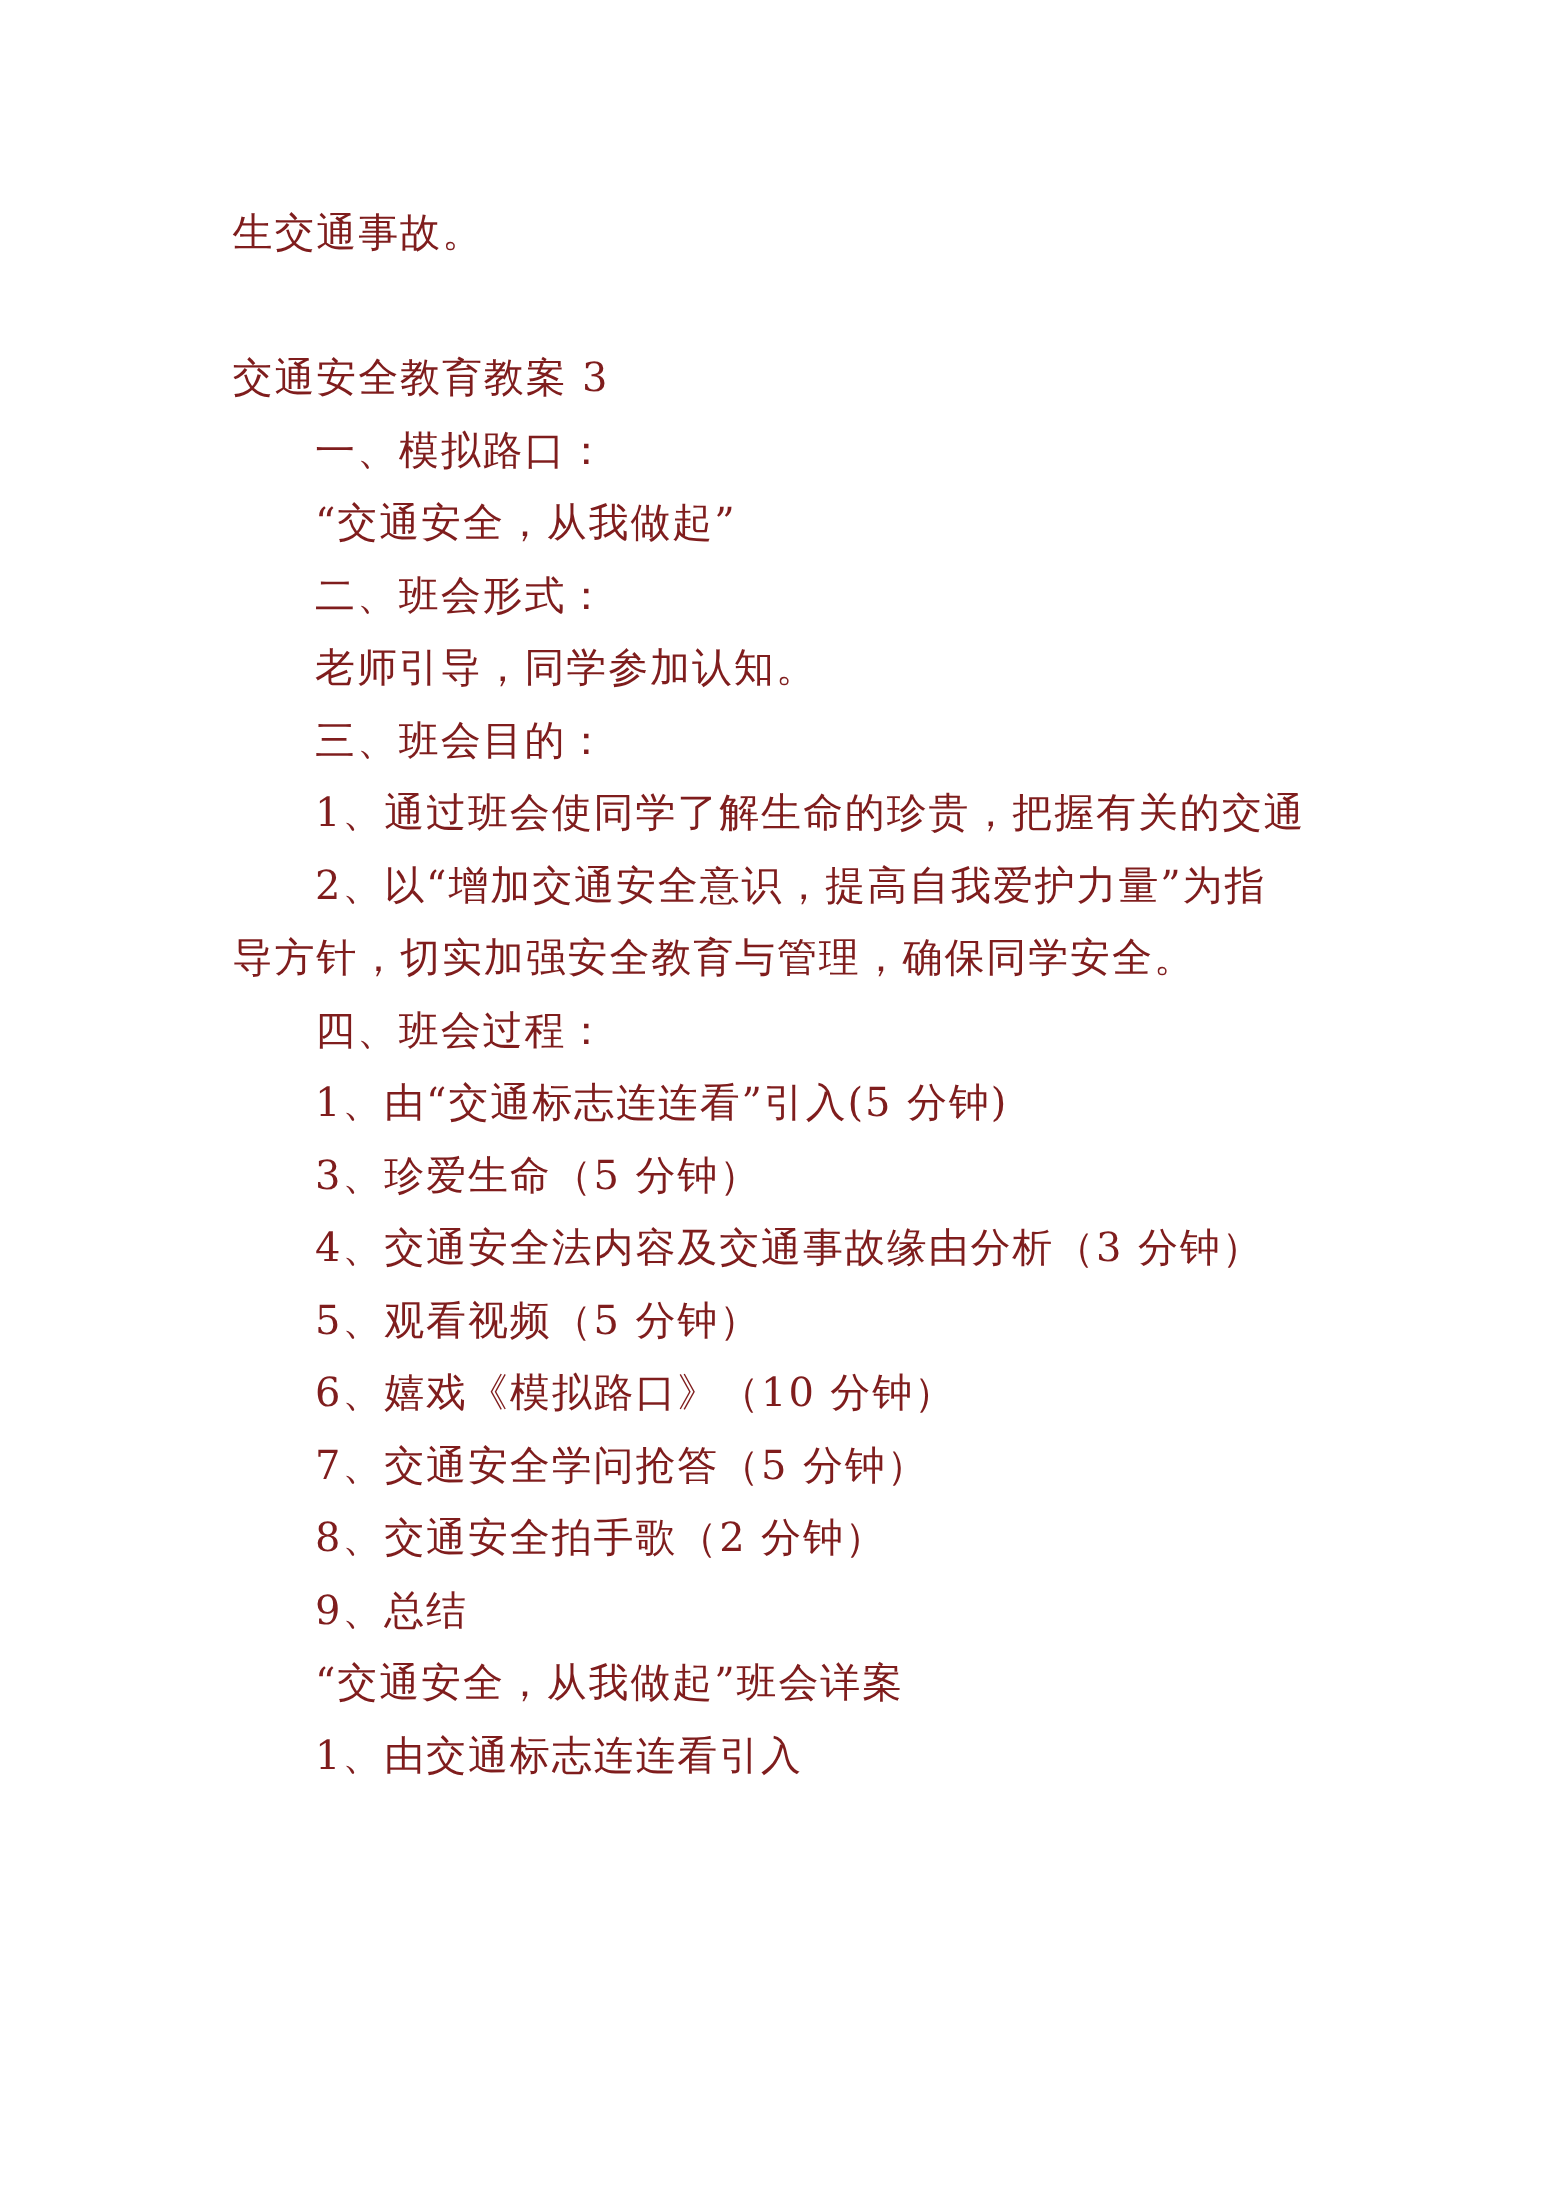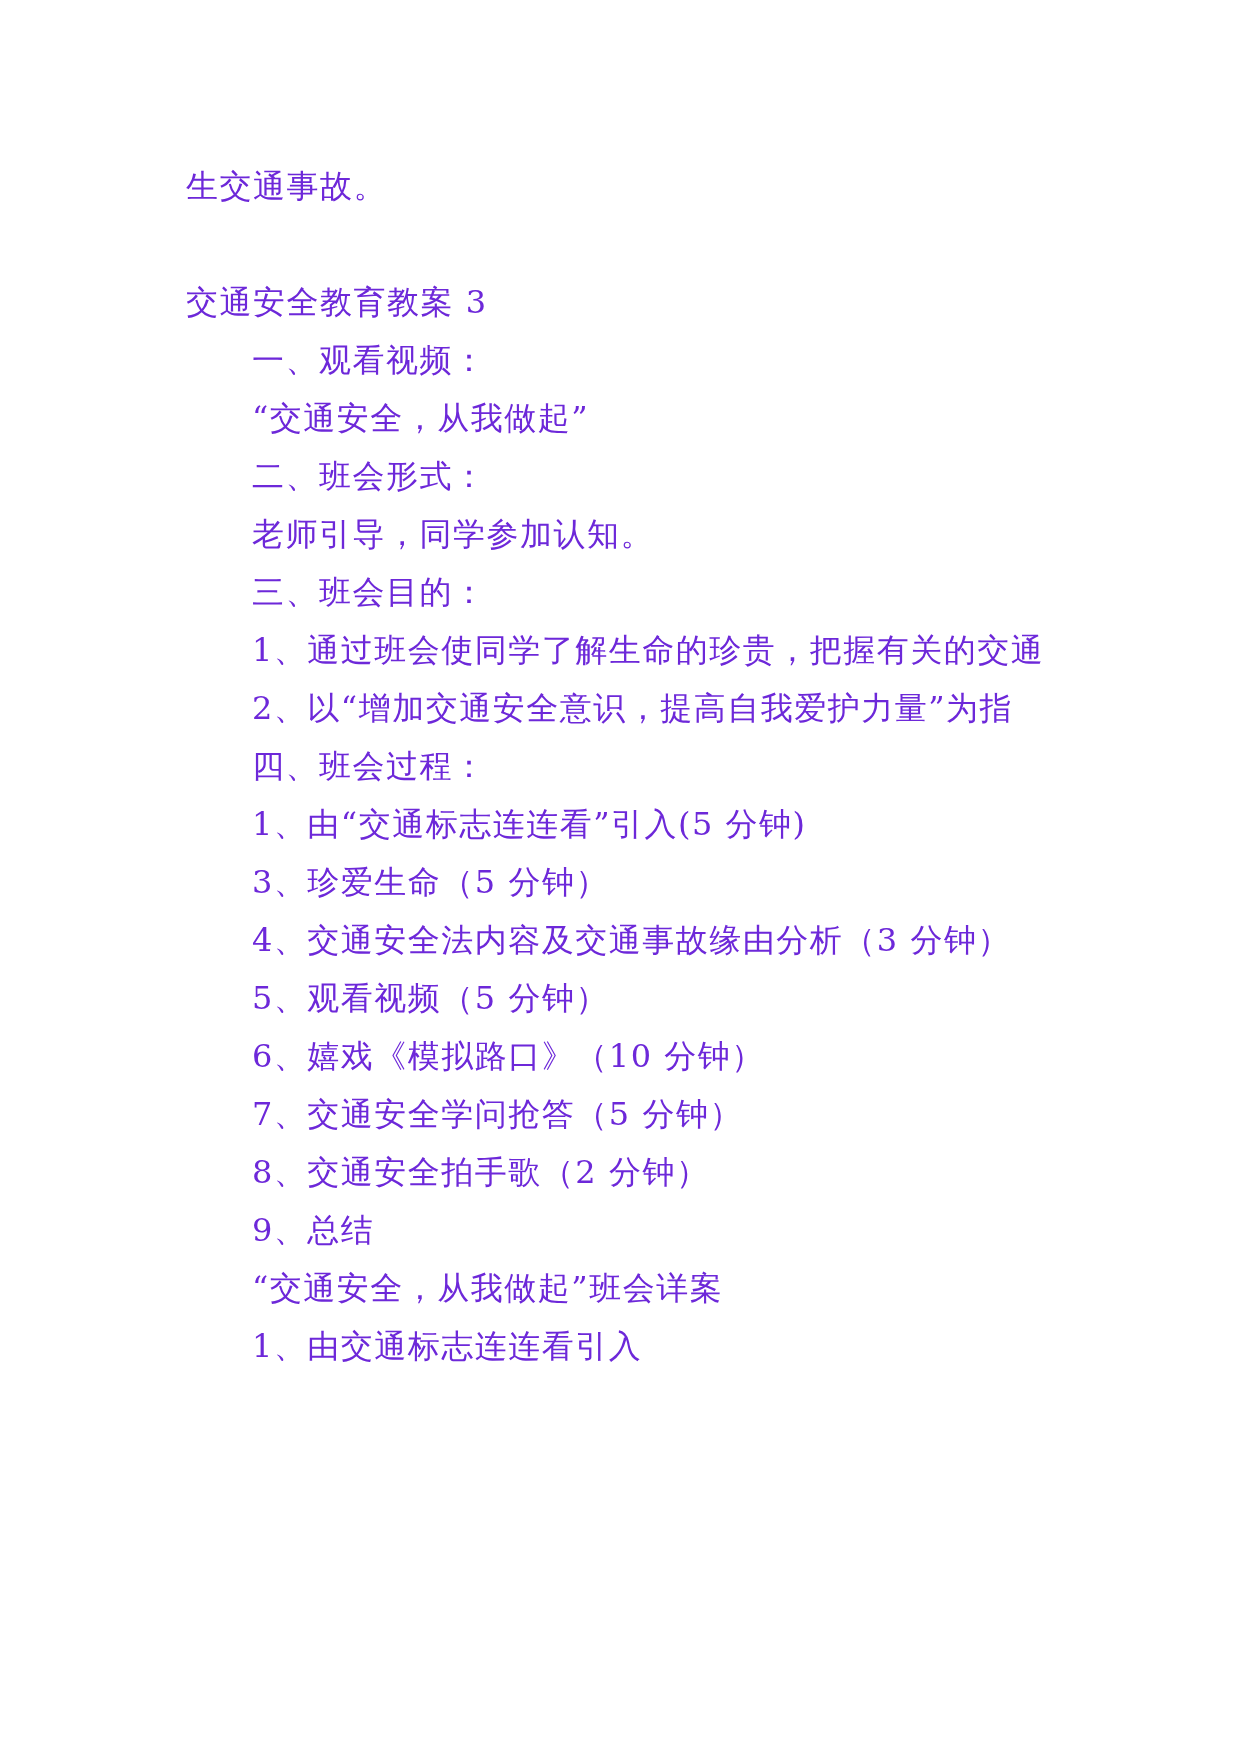--- a/index.html
+++ b/index.html
@@ -41,7 +41,7 @@
 <body style="background: rgb(255, 255, 255);">
 
 <div class="page">
-  <div class="doc" style="color: #6d28d9;">
+  <div class="doc" style="color: #7f1d1d;">
     <div class="line">生交通事故。</div>
     <div class="line"></div>
     <div class="line">交通安全教育教案 3</div>

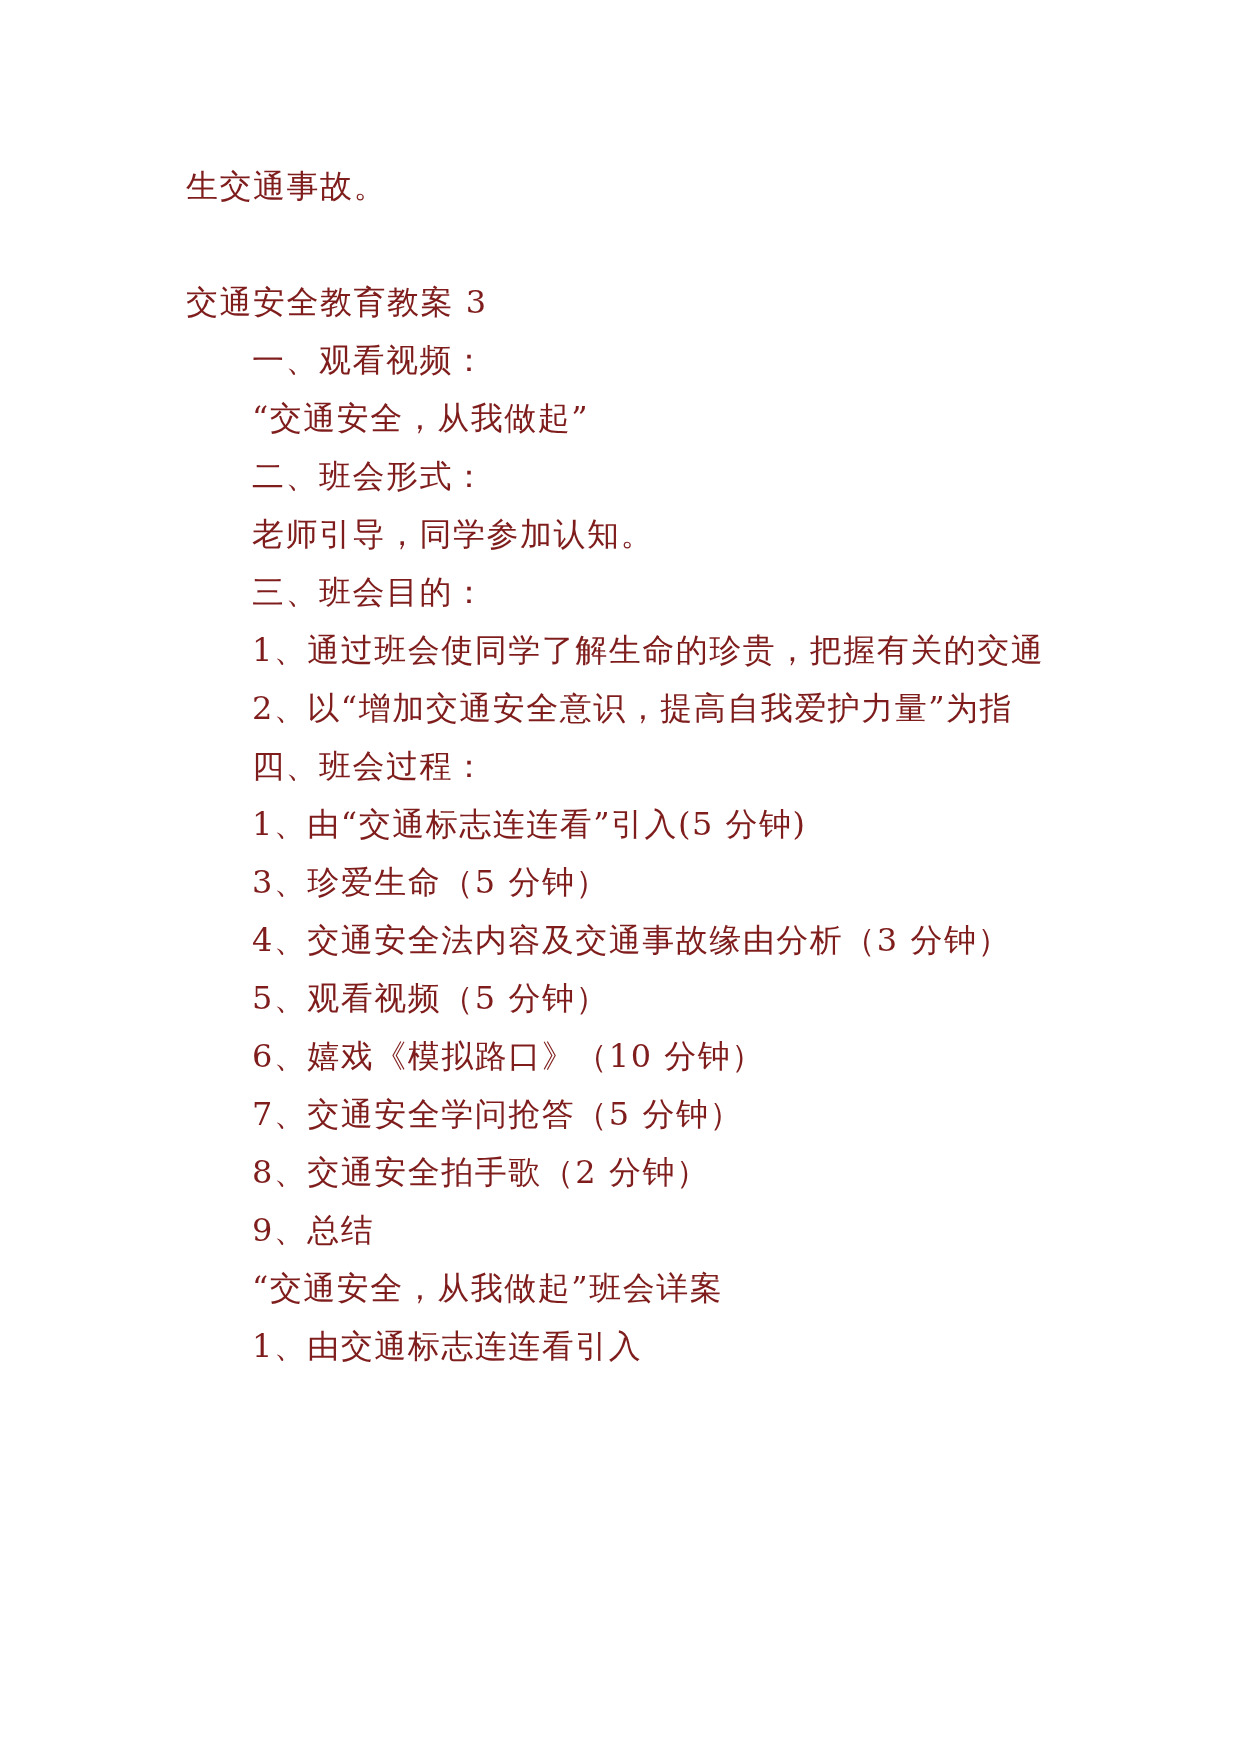--- a/index.html
+++ b/index.html
@@ -45,7 +45,7 @@
     <div class="line">生交通事故。</div>
     <div class="line"></div>
     <div class="line">交通安全教育教案 3</div>
-    <div class="line indent">一、观看视频：</div>
+    <div class="line indent">一、模拟路口：</div>
     <div class="line indent">“交通安全，从我做起”</div>
     <div class="line indent">二、班会形式：</div>
     <div class="line indent">老师引导，同学参加认知。</div>

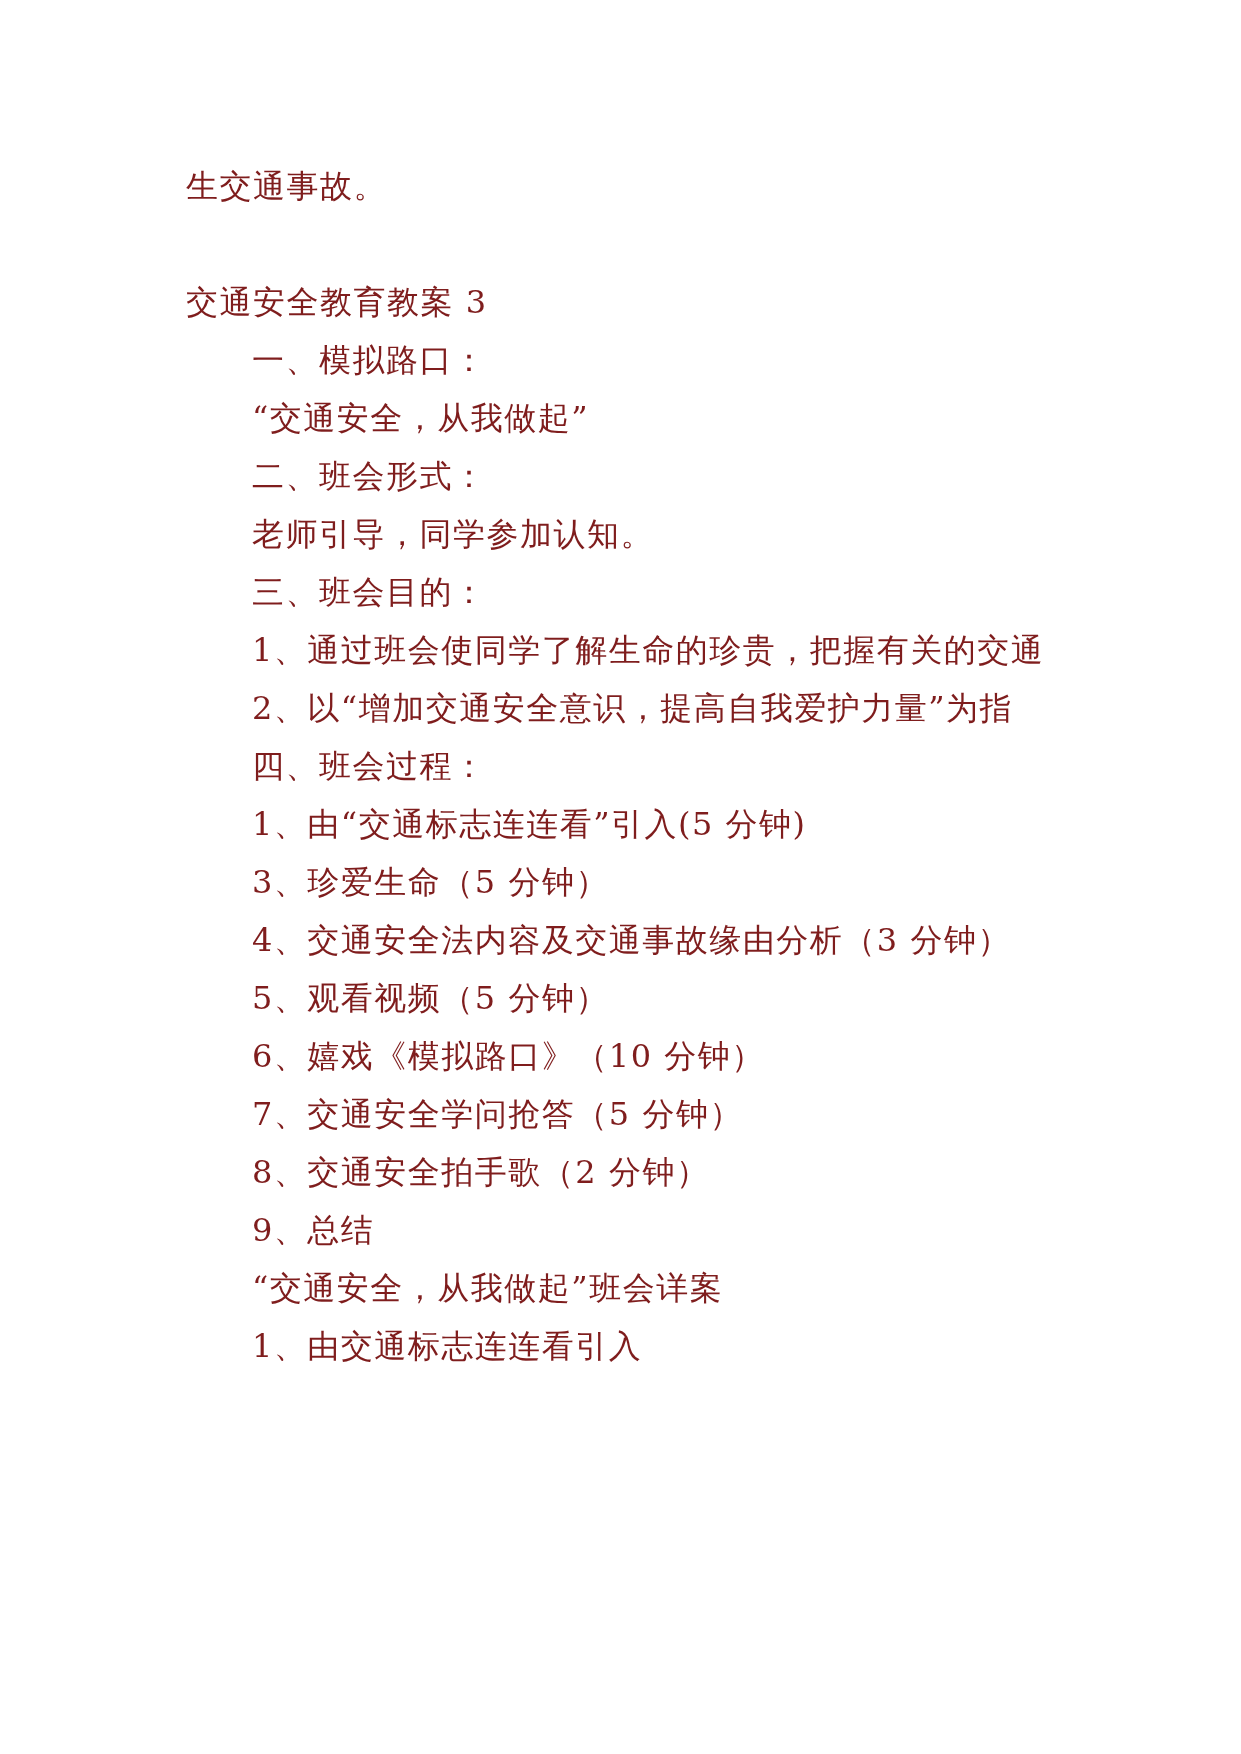--- a/index.html
+++ b/index.html
@@ -52,6 +52,7 @@
     <div class="line indent">三、班会目的：</div>
     <div class="line indent">1、通过班会使同学了解生命的珍贵，把握有关的交通</div>
     <div class="line indent">2、以“增加交通安全意识，提高自我爱护力量”为指</div>
+    <div class="line">导方针，切实加强安全教育与管理，确保同学安全。</div>
     <div class="line indent">四、班会过程：</div>
     <div class="line indent">1、由“交通标志连连看”引入(5 分钟)</div>
     <div class="line indent">3、珍爱生命（5 分钟）</div>

